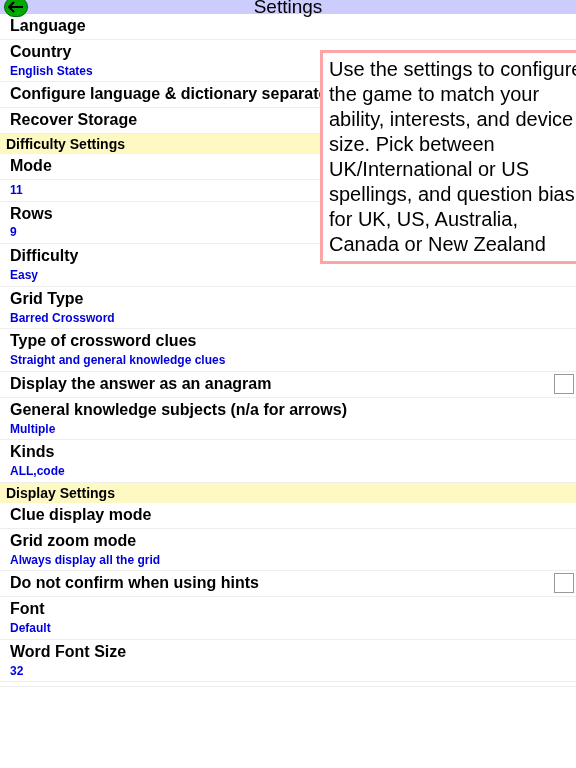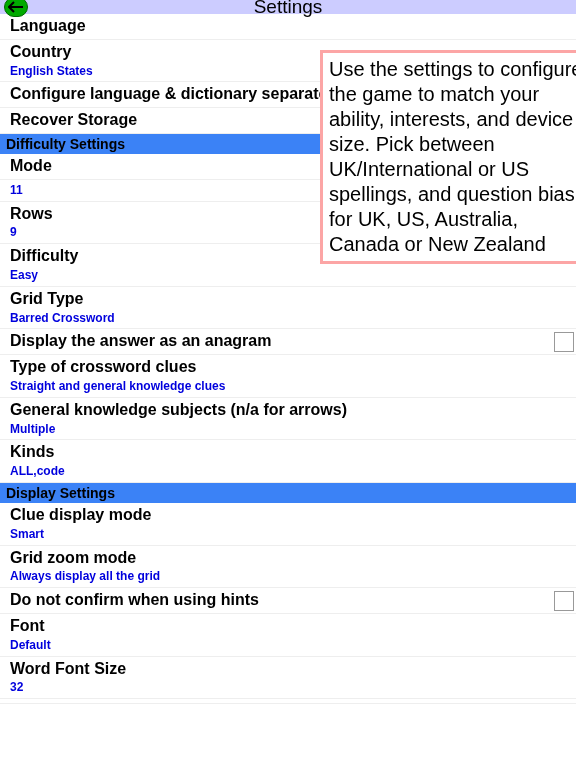--- a/index.html
+++ b/index.html
@@ -8,7 +8,7 @@
 .back-btn{width:24px;height:20px;margin-left:4px;background:#0a0;border-radius:10px;display:flex;align-items:center;justify-content:center;border:1px solid #060}
 .back-btn svg{width:16px;height:12px}
 .title{position:absolute;left:50%;transform:translateX(-50%);font-size:19px;color:#000}
-.row{border-bottom:1px solid #eee;padding:2px 0 2px 10px;display:flex;align-items:flex-end;justify-content:space-between}
+.row{border-bottom:1px solid #eee;padding:2px 0 2px 10px;display:flex;align-items:flex-start;justify-content:space-between}
 .row-content{flex:1}
 .label{font-size:16px;font-weight:bold;color:#000;line-height:1.3}
 .value{font-size:12px;font-weight:bold;color:#0000dd;line-height:1.4}

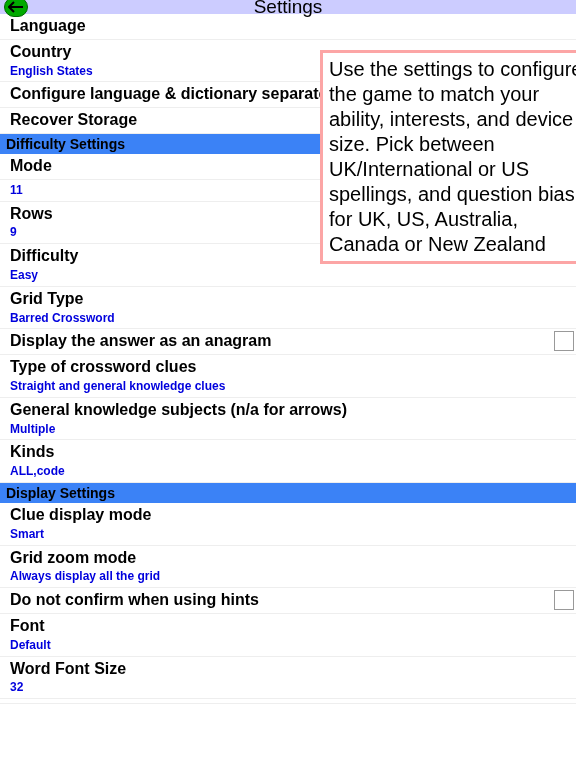--- a/index.html
+++ b/index.html
@@ -12,7 +12,7 @@
 .row-content{flex:1}
 .label{font-size:16px;font-weight:bold;color:#000;line-height:1.3}
 .value{font-size:12px;font-weight:bold;color:#0000dd;line-height:1.4}
-.section{background:#3b82f6;padding:2px 6px;font-size:14px;font-weight:bold;color:#000}
+.section{background:#fef9c3;padding:2px 6px;font-size:14px;font-weight:bold;color:#000}
 .checkbox{width:20px;height:20px;border:1px solid #999;background:#fff;margin-right:2px}
 .tooltip{position:absolute;top:50px;left:320px;width:272px;background:#fff;border:3px solid #fca5a5;padding:4px 6px;font-size:20px;line-height:1.25;z-index:10}
 </style>

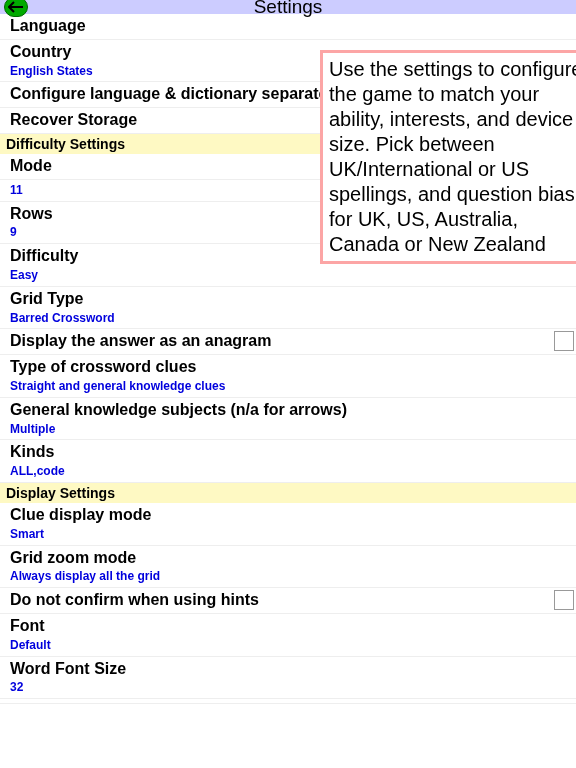--- a/index.html
+++ b/index.html
@@ -82,15 +82,15 @@
     </div>
     <div class="row">
       <div class="row-content">
+        <div class="label">Type of crossword clues</div>
+        <div class="value">Straight and general knowledge clues</div>
+      </div>
+    </div>
+    <div class="row">
+      <div class="row-content">
         <div class="label">Display the answer as an anagram</div>
       </div>
       <div class="checkbox"></div>
-    </div>
-    <div class="row">
-      <div class="row-content">
-        <div class="label">Type of crossword clues</div>
-        <div class="value">Straight and general knowledge clues</div>
-      </div>
     </div>
     <div class="row">
       <div class="row-content">

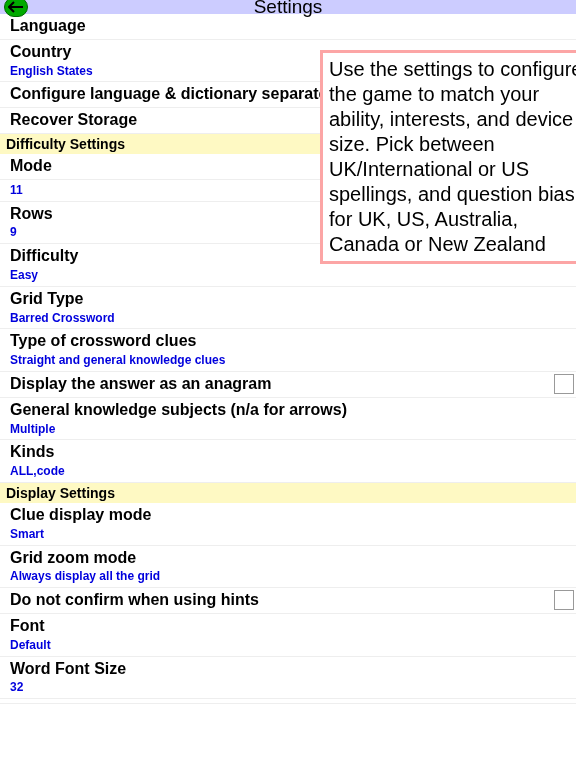--- a/index.html
+++ b/index.html
@@ -108,7 +108,6 @@
     <div class="row">
       <div class="row-content">
         <div class="label">Clue display mode</div>
-        <div class="value">Smart</div>
       </div>
     </div>
     <div class="row">

